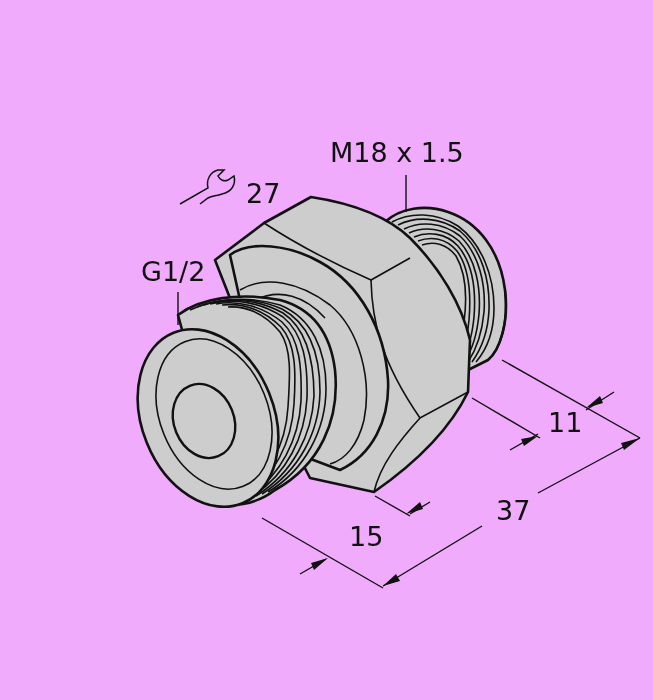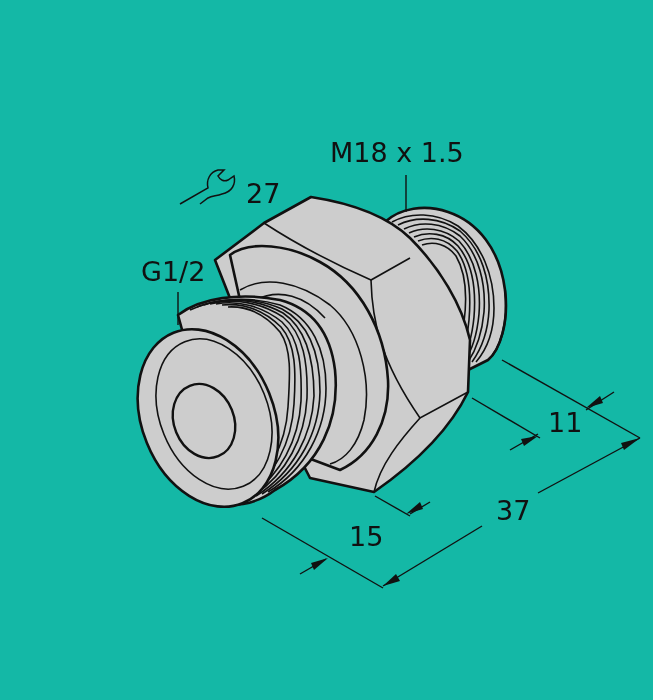--- a/index.html
+++ b/index.html
@@ -3,7 +3,7 @@
 <meta charset="utf-8">
 <style>
   html, body { margin: 0; padding: 0; background: #ffffff; }
-  #stage { position: relative; width: 653px; height: 700px; overflow: hidden; background: #14b8a6; }
+  #stage { position: relative; width: 653px; height: 700px; overflow: hidden; background: #f0abfc; }
   svg { position: absolute; left: 0; top: 0; }
   .lbl { font-family: "DejaVu Sans", sans-serif; font-size: 27px; fill: #111111; }
   .part { fill: #cdcdcd; stroke: #111; stroke-width: 2.6; stroke-linejoin: round; }

